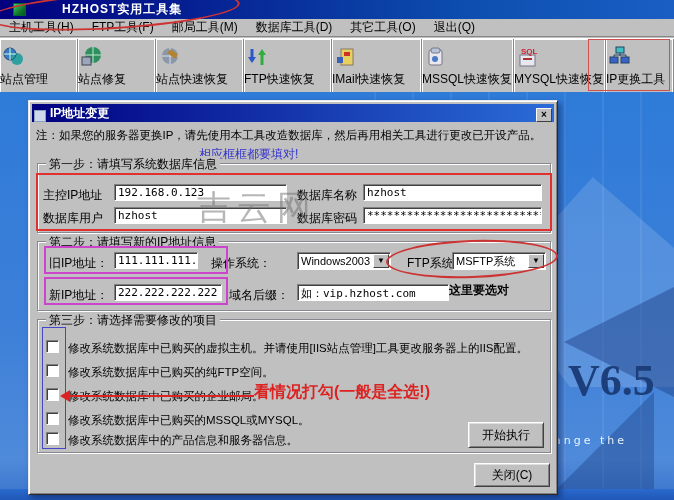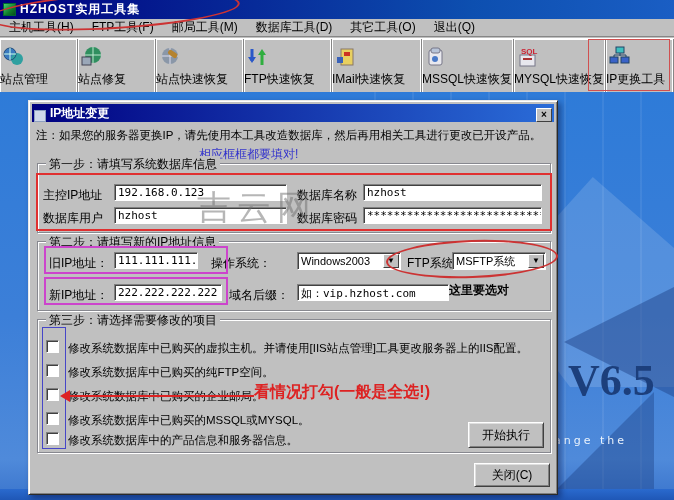--- a/index.html
+++ b/index.html
@@ -10,7 +10,7 @@
   
   .titlebar { position:absolute; left:0; top:0; width:674px; height:19px;
     background:linear-gradient(90deg,#00007e,#0d4fb0 70%,#1a5ec4);
-    display:flex; align-items:center; padding-left:3px; }
+    display:flex; align-items:center; padding-left:13px;gap:32px; }
   .app-icon { width:13px; height:13px; margin-right:4px;
     background:linear-gradient(135deg,#45d06a,#0f7a2a 60%,#0a4f1c); border:1px solid #063; }
   .titlebar .title-text { color:#fff; font-weight:bold; font-size:12px; letter-spacing:1px; }

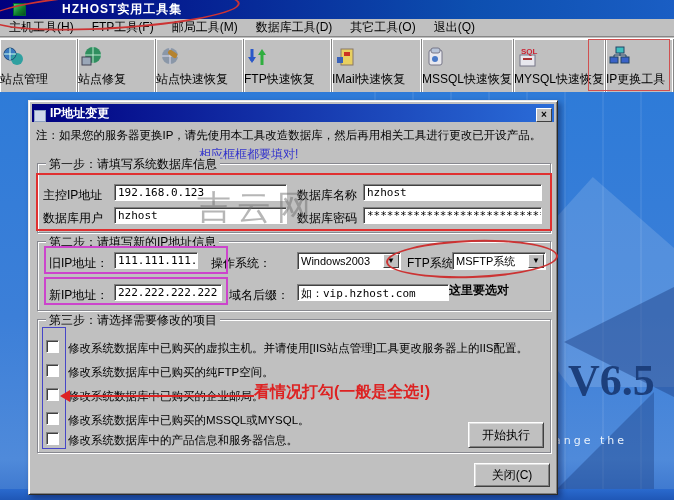--- a/index.html
+++ b/index.html
@@ -238,7 +238,7 @@
       <span class="fld-label" style="left:11px;top:13px">旧IP地址：</span>
       <div class="inp" style="left:76px;top:10px;width:84px">111.111.111.111</div>
       <span class="fld-label" style="left:173px;top:13px">操作系统：</span>
-      <div class="select" style="left:259px;top:10px;width:104px">
+      <div class="select" style="left:259px;top:10px;width:94px">
         <span class="sel-text">Windows2003</span>
         <span class="dd-btn">▼</span>
       </div>

